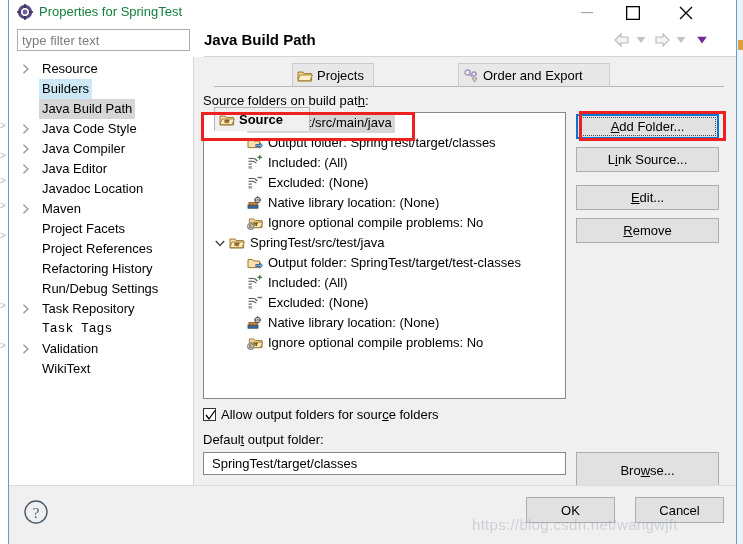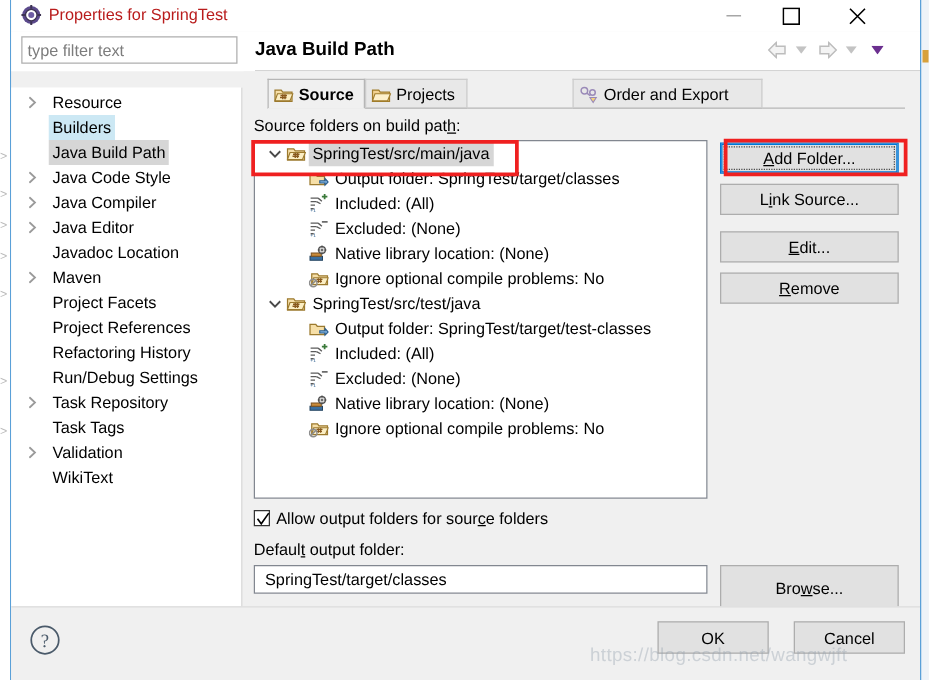--- a/index.html
+++ b/index.html
@@ -59,7 +59,7 @@
   }
   .title-text {
     position: absolute; left: 30px; top: 3px;
-    font-size: 13px; color: #b91c1c;
+    font-size: 13px; color: #15803d;
     line-height: 18px;
     white-space: nowrap;
   }

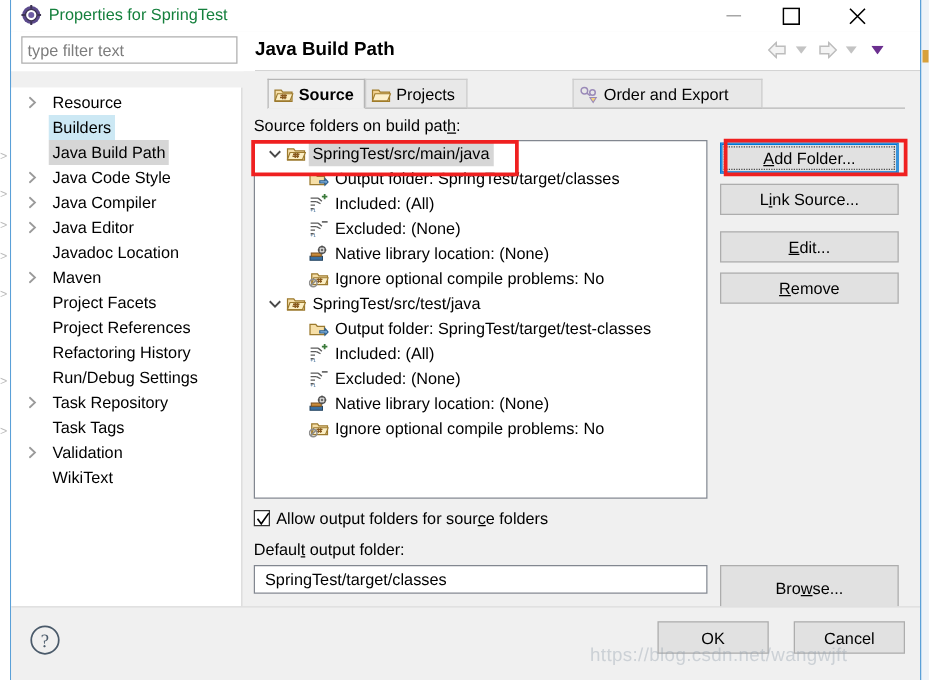--- a/index.html
+++ b/index.html
@@ -122,7 +122,6 @@
     border-right: 1px solid #d4d4d4;
     box-sizing: border-box;
     overflow: hidden;
-    margin-top: 13px;
   }
   .tree-row {
     position: relative;

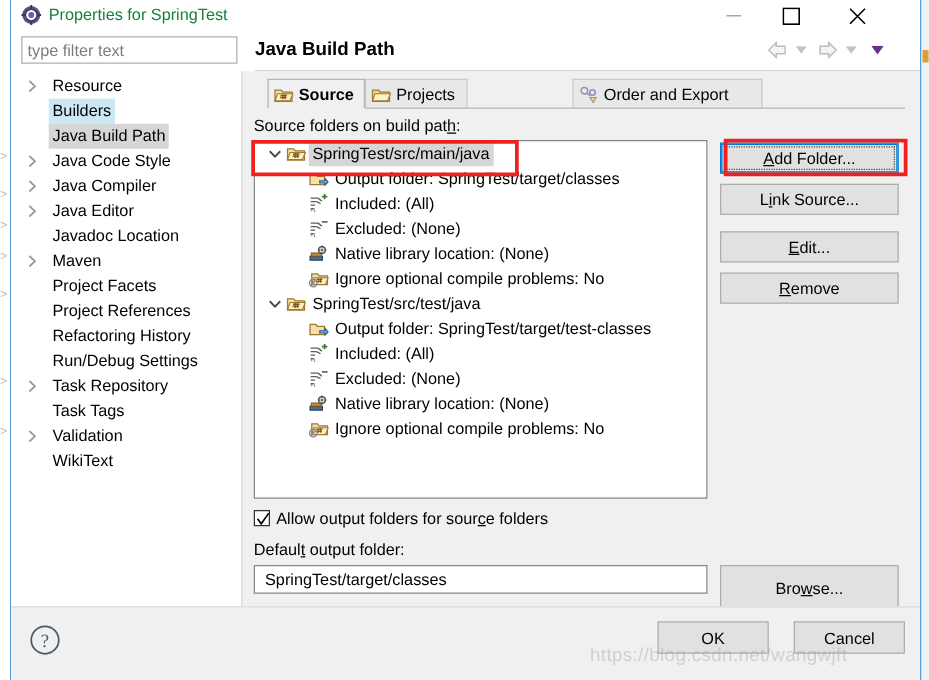--- a/index.html
+++ b/index.html
@@ -492,7 +492,7 @@
 
       <div class="tabstrip" id="tabstrip">
         <div class="tabline"></div>
-      <div class="tab active" style="left: 0px; width: 78px;"><span class="ticon"><svg width="16" height="16" viewBox="0 0 16 16">
+      <div class="tab active" style="left: 0px; width: 96px; margin-top: 44px;"><span class="ticon"><svg width="16" height="16" viewBox="0 0 16 16">
                 <path d="M1 4 L6 4 L7.2 5.6 L14.6 5.6 L14.6 13 L1 13 Z" fill="#f6dfa8" stroke="#9c7a2e" stroke-width="1"></path>
                 <path d="M3 7 L15.3 7 L13 12.6 L1 12.6 Z" fill="#fbeec4" stroke="#9c7a2e" stroke-width="0.9"></path>
                 <g stroke="#8a5a1e" stroke-width="1.1">

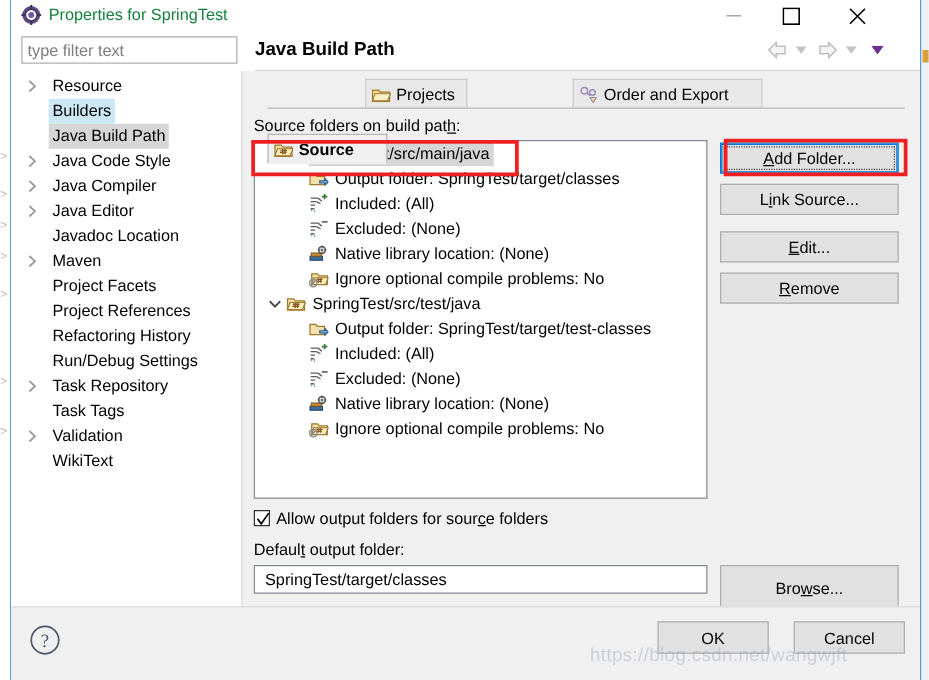--- a/index.html
+++ b/index.html
@@ -472,7 +472,7 @@
           </span>
           <span class="lbl">Task Repository</span>
         </div>
-        <div class="tree-row" style="top: 0px;">
+        <div class="tree-row" style="top: 0px; font-family: Liberation Mono, monospace;">
           <span class="lbl">Task Tags</span>
         </div>
         <div class="tree-row" style="top: 0px;">

